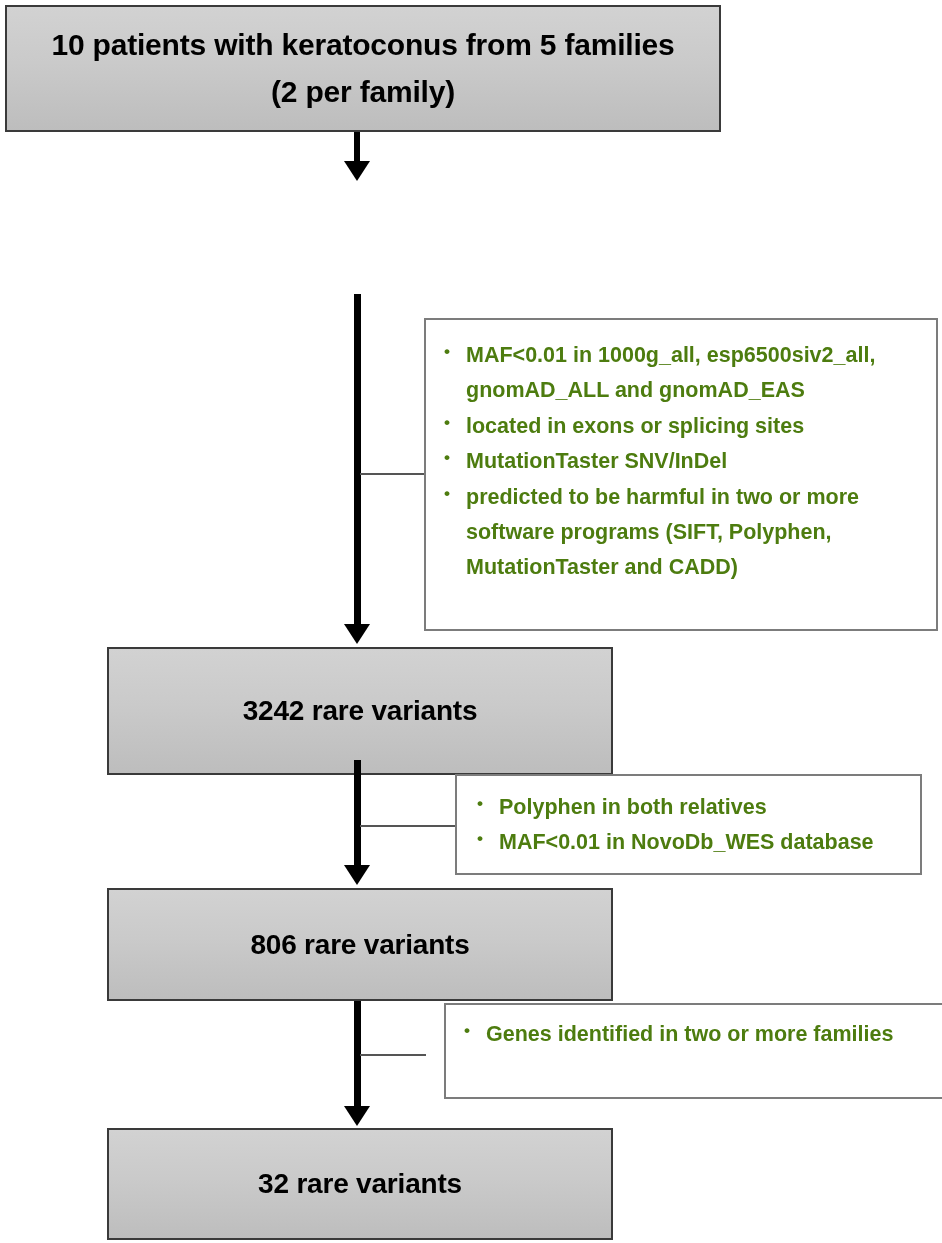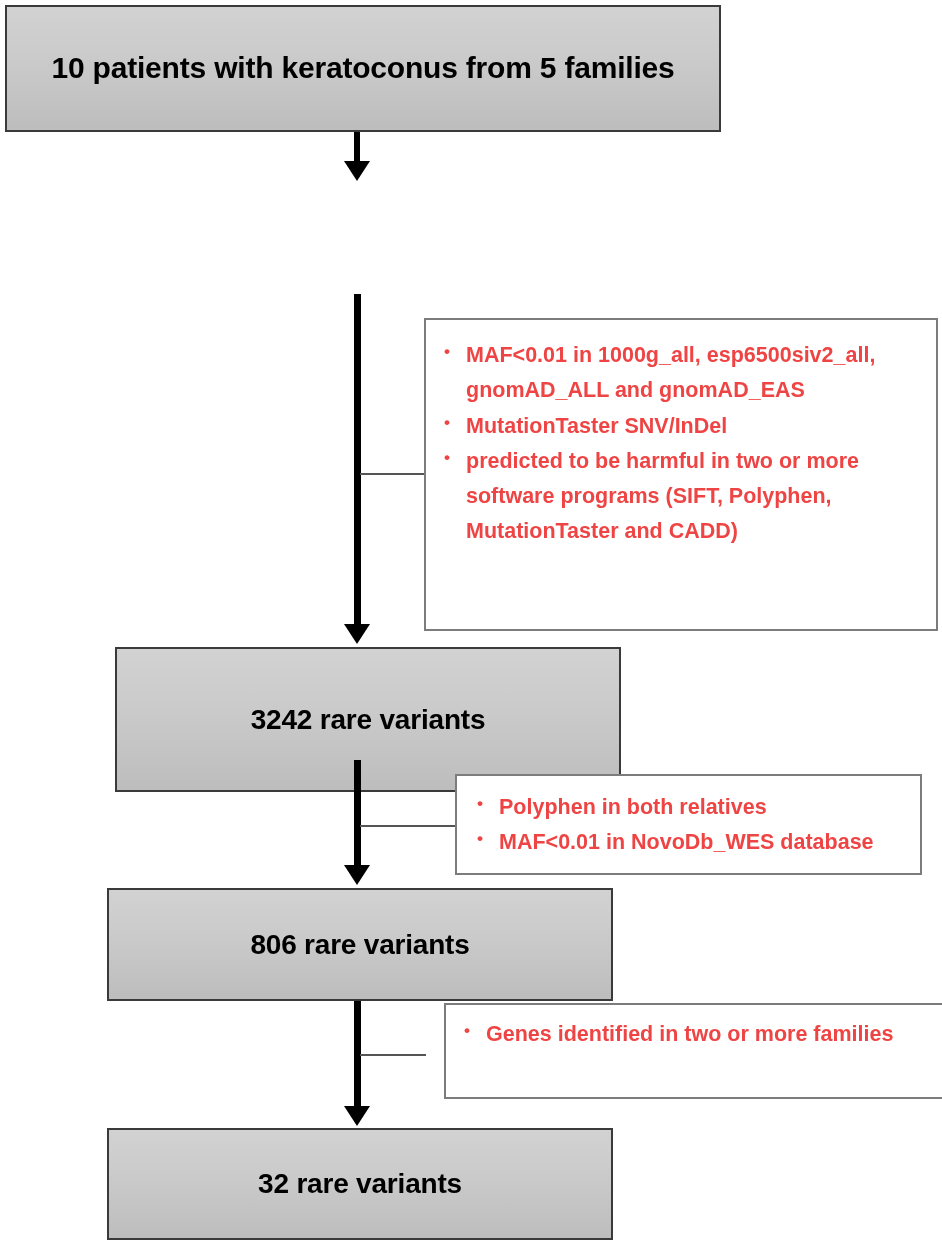--- a/index.html
+++ b/index.html
@@ -108,6 +108,7 @@
 
   <div class="gbox" id="box-top">
     <span class="line">10 patients with keratoconus from 5 families</span>
+    <span class="line">(2 per family)</span>
   </div>
 
   <div class="arrow-shaft" style="left:354px; top:132px; width:6px; height:32px;"></div>

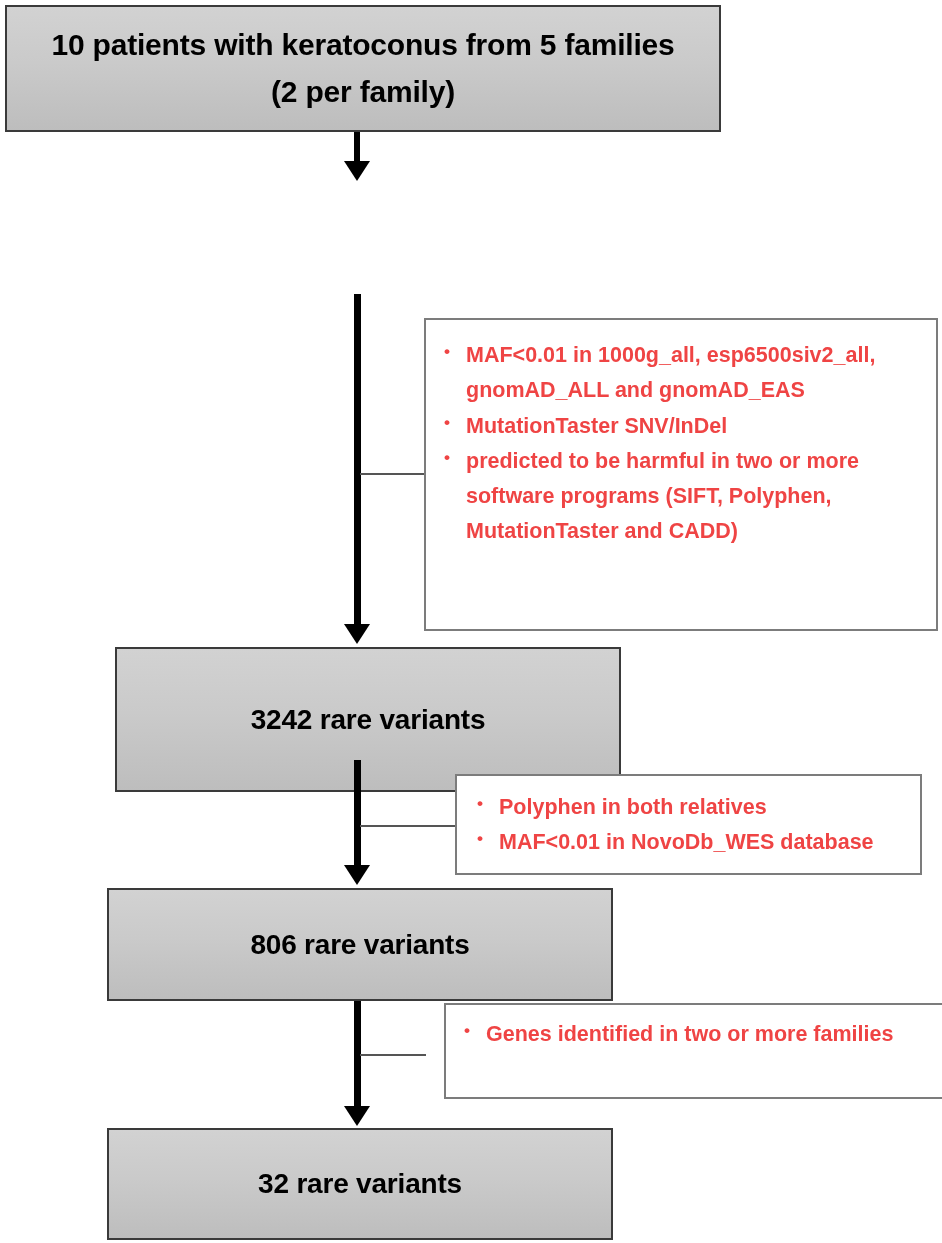--- a/index.html
+++ b/index.html
@@ -50,7 +50,7 @@
     box-sizing: border-box;
     border: 2px solid #7c7c7c;
     background: #ffffff;
-    color: #ef4444;
+    color: #4d7c0f;
     font-weight: bold;
   }
   .wbox ul {

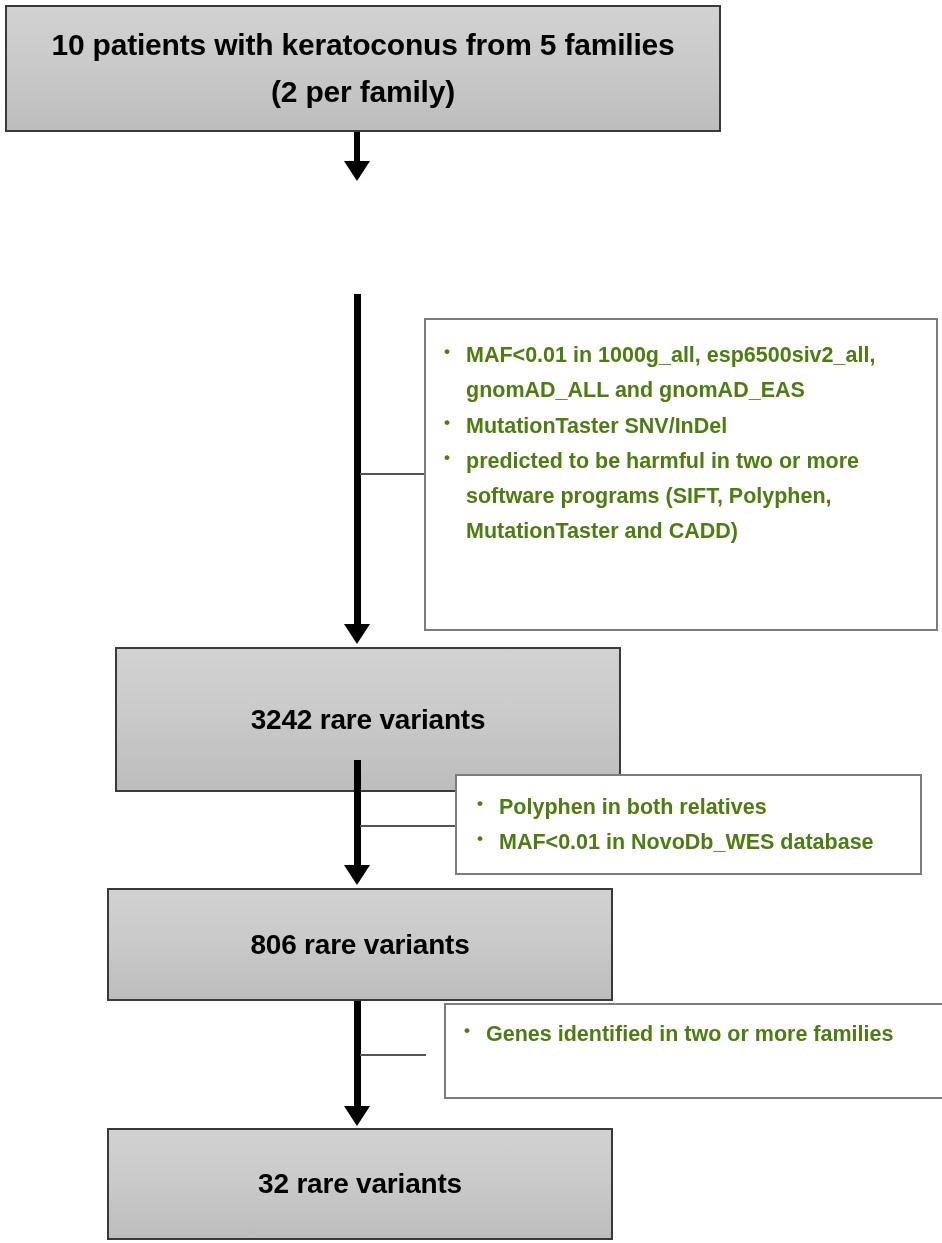--- a/index.html
+++ b/index.html
@@ -122,6 +122,7 @@
   <div class="wbox" id="crit-1">
     <ul>
       <li>MAF&lt;0.01 in 1000g_all, esp6500siv2_all, gnomAD_ALL and gnomAD_EAS</li>
+      <li>located in exons or splicing sites</li>
       <li>MutationTaster SNV/InDel</li>
       <li>predicted to be harmful in two or more software programs (SIFT, Polyphen, MutationTaster and CADD)</li>
     </ul>

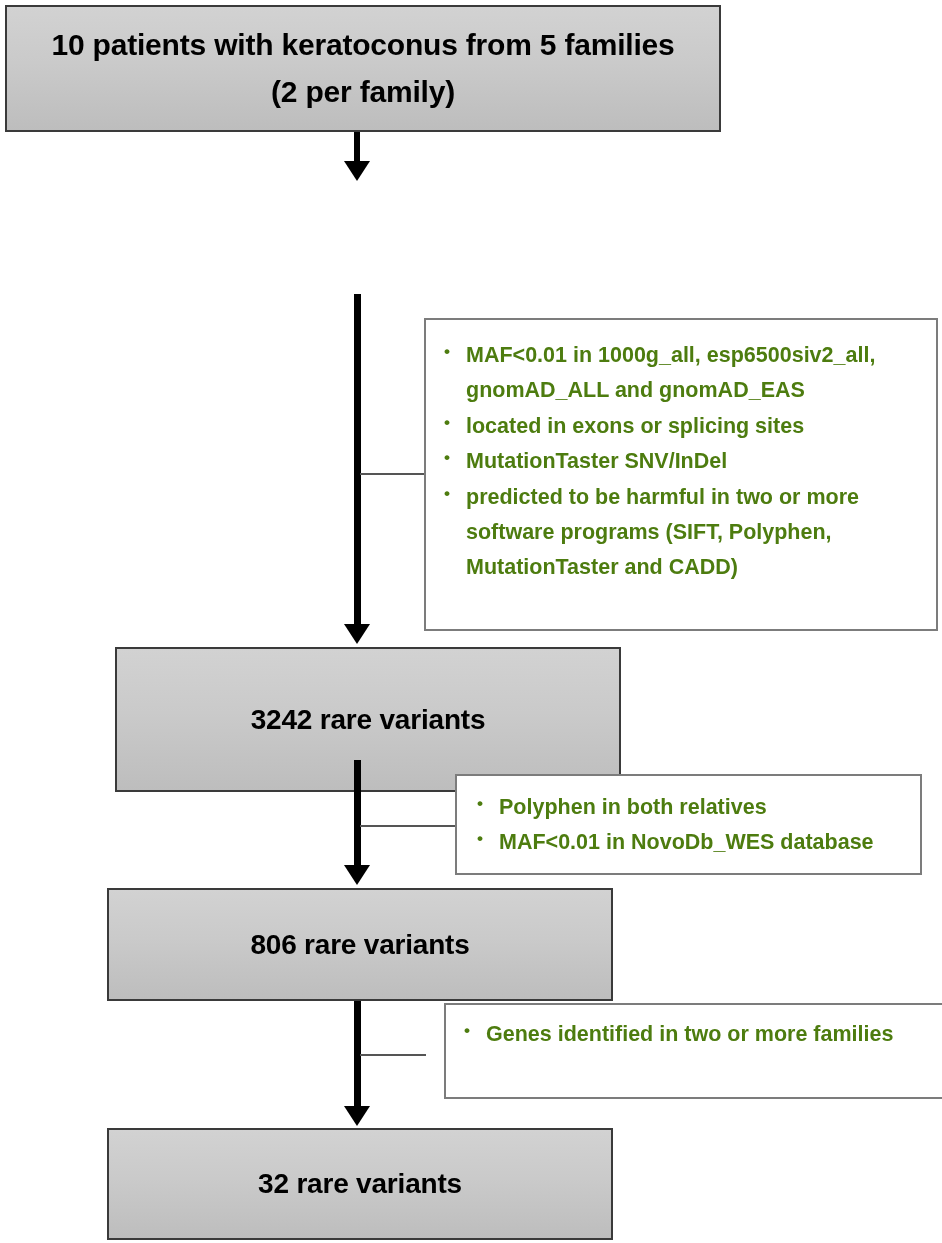--- a/index.html
+++ b/index.html
@@ -40,7 +40,7 @@
 
   #box-top { left: 5px;   top: 5px;    width: 716px; height: 127px; font-size: 30px; line-height: 1.55; }
   #box-exome { left: 107px; top: 181px; width: 506px; height: 113px; font-size: 28px; }
-  #box-3242 { left: 115px; top: 647px; width: 506px; height: 145px; font-size: 28px; }
+  #box-3242 { left: 107px; top: 647px; width: 506px; height: 128px; font-size: 28px; }
   #box-806  { left: 107px; top: 888px; width: 506px; height: 113px; font-size: 28px; justify-content: center; }
   #box-32   { left: 107px; top: 1128px; width: 506px; height: 112px; font-size: 28px; }
 

